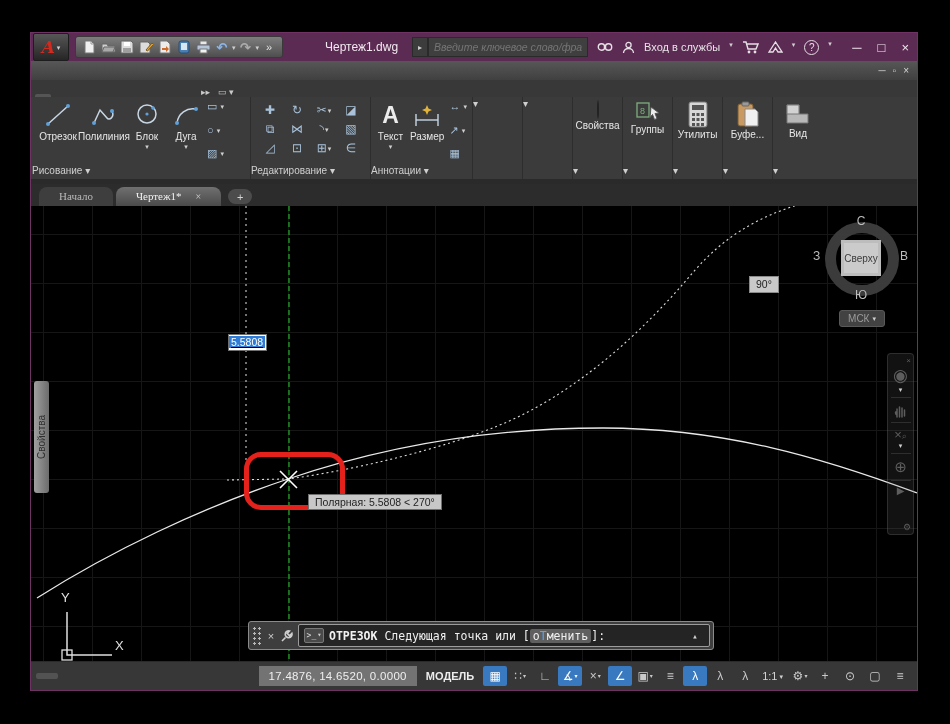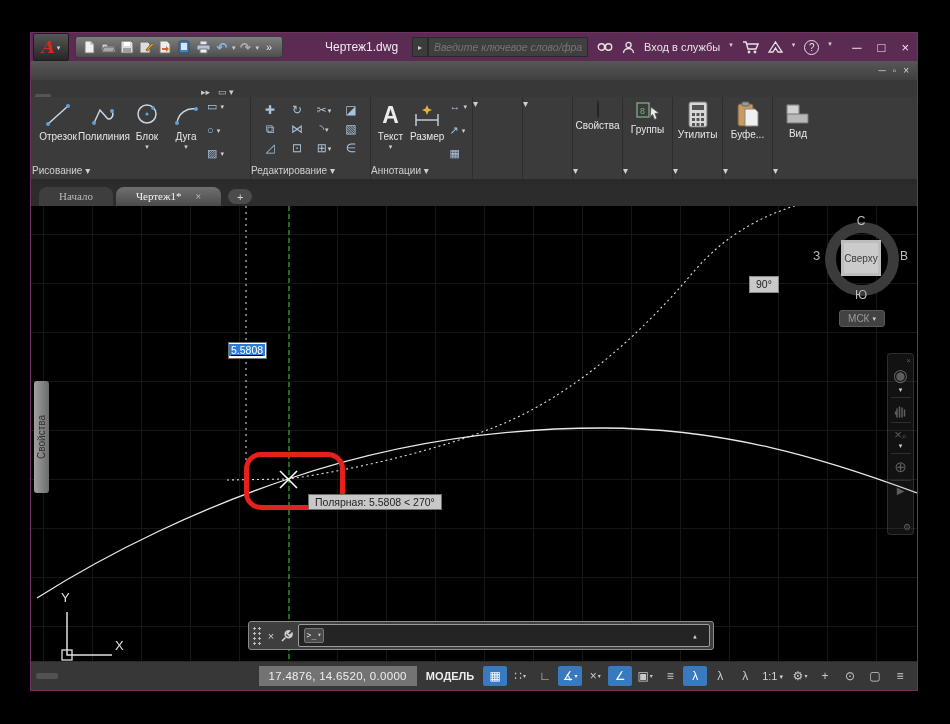--- a/index.html
+++ b/index.html
@@ -64,7 +64,7 @@
     background-image:linear-gradient(#161616 1px,transparent 1px),linear-gradient(90deg,#161616 1px,transparent 1px);
     background-size:49px 49px;background-position:12px 28px;}
   .canvas-svg{position:absolute;left:0;top:0;}
-  .dim-input{position:absolute;left:197px;top:136px;width:37px;height:15px;background:#fff;border:1px solid #6f6f6f;
+  .dim-input{position:absolute;left:197px;top:128px;width:37px;height:15px;background:#fff;border:1px solid #6f6f6f;
              font-size:10.5px;line-height:15px;padding:0;text-align:left;text-decoration:underline;}
   .dim-input .sel{background:var(--selection-blue,#2e7cd6);color:#fff;padding:0 2px;}
   .lbl90{position:absolute;left:718px;top:70px;background:#c9c9c9;border:1px solid #8a8a8a;color:#222;

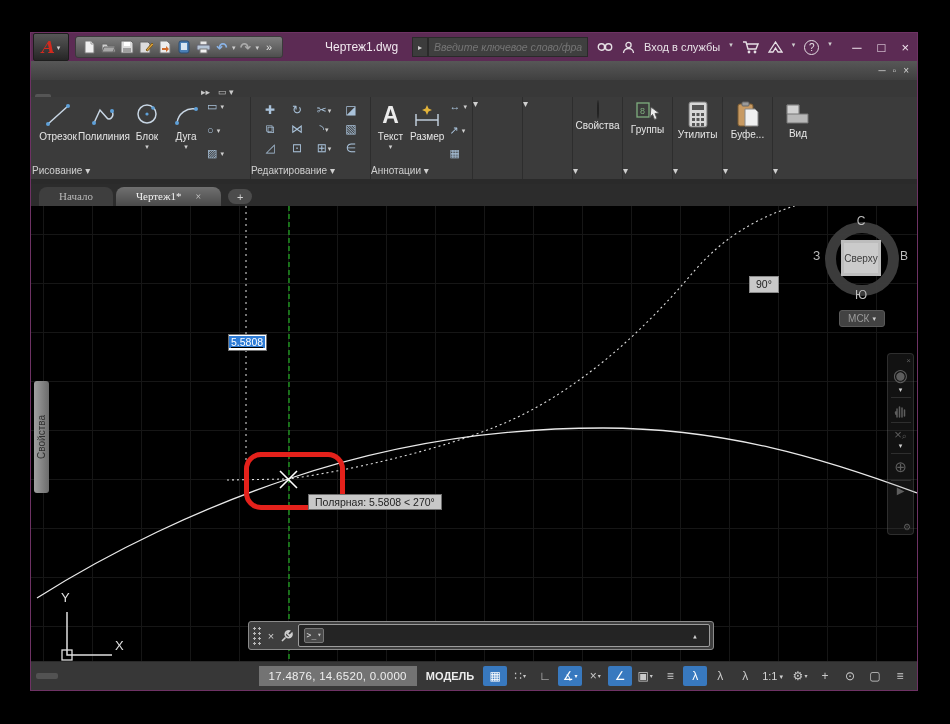--- a/index.html
+++ b/index.html
@@ -575,6 +575,7 @@
               <span>&gt;_</span>
               <span class="caret">▾</span>
             </span>
+        <span style="white-space:nowrap;"><b>ОТРЕЗОК</b><span> Следующая точка или [</span><span class="opt-chip"><span>о</span><span class="hot">Т</span><span>менить</span></span><span>]:</span></span>
         <span class="cmd-up" style="margin-left:auto;">▴</span>
       </div>
     </div>

